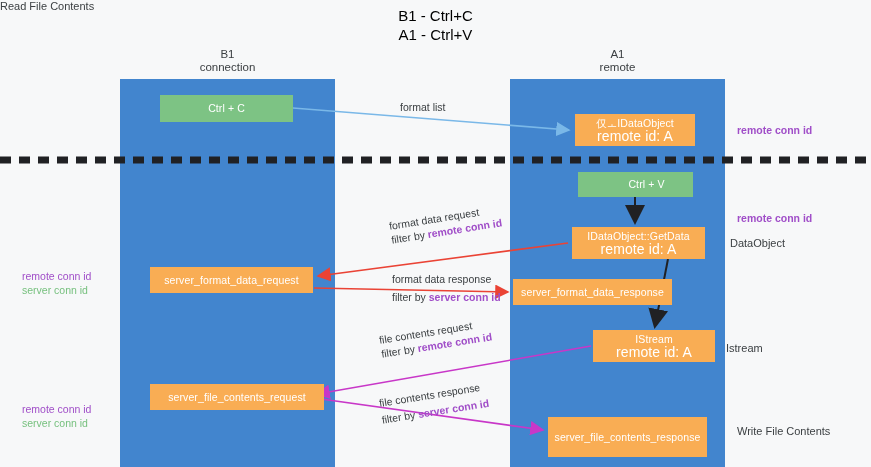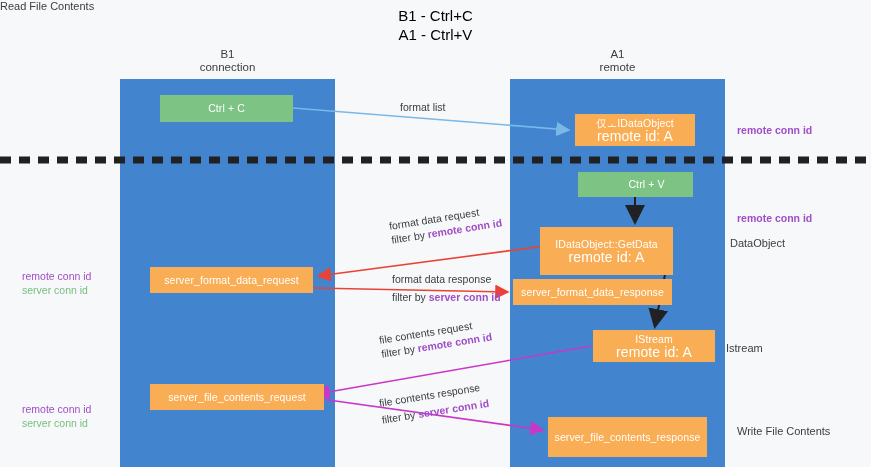--- a/index.html
+++ b/index.html
@@ -44,7 +44,7 @@
   .n-ctrlc{left:160px;top:95px;width:133px;height:27px;}
   .n-idataobject{left:575px;top:114px;width:120px;height:32px;}
   .n-ctrlv{left:578px;top:172px;width:115px;height:25px;padding-left:22px;}
-  .n-getdata{left:540px;top:227px;width:133px;height:48px;}
+  .n-getdata{left:572px;top:227px;width:133px;height:32px;}
   .n-sfdreq{left:150px;top:267px;width:163px;height:26px;}
   .n-sfdres{left:513px;top:279px;width:159px;height:26px;}
   .n-istream{left:593px;top:330px;width:122px;height:32px;}

